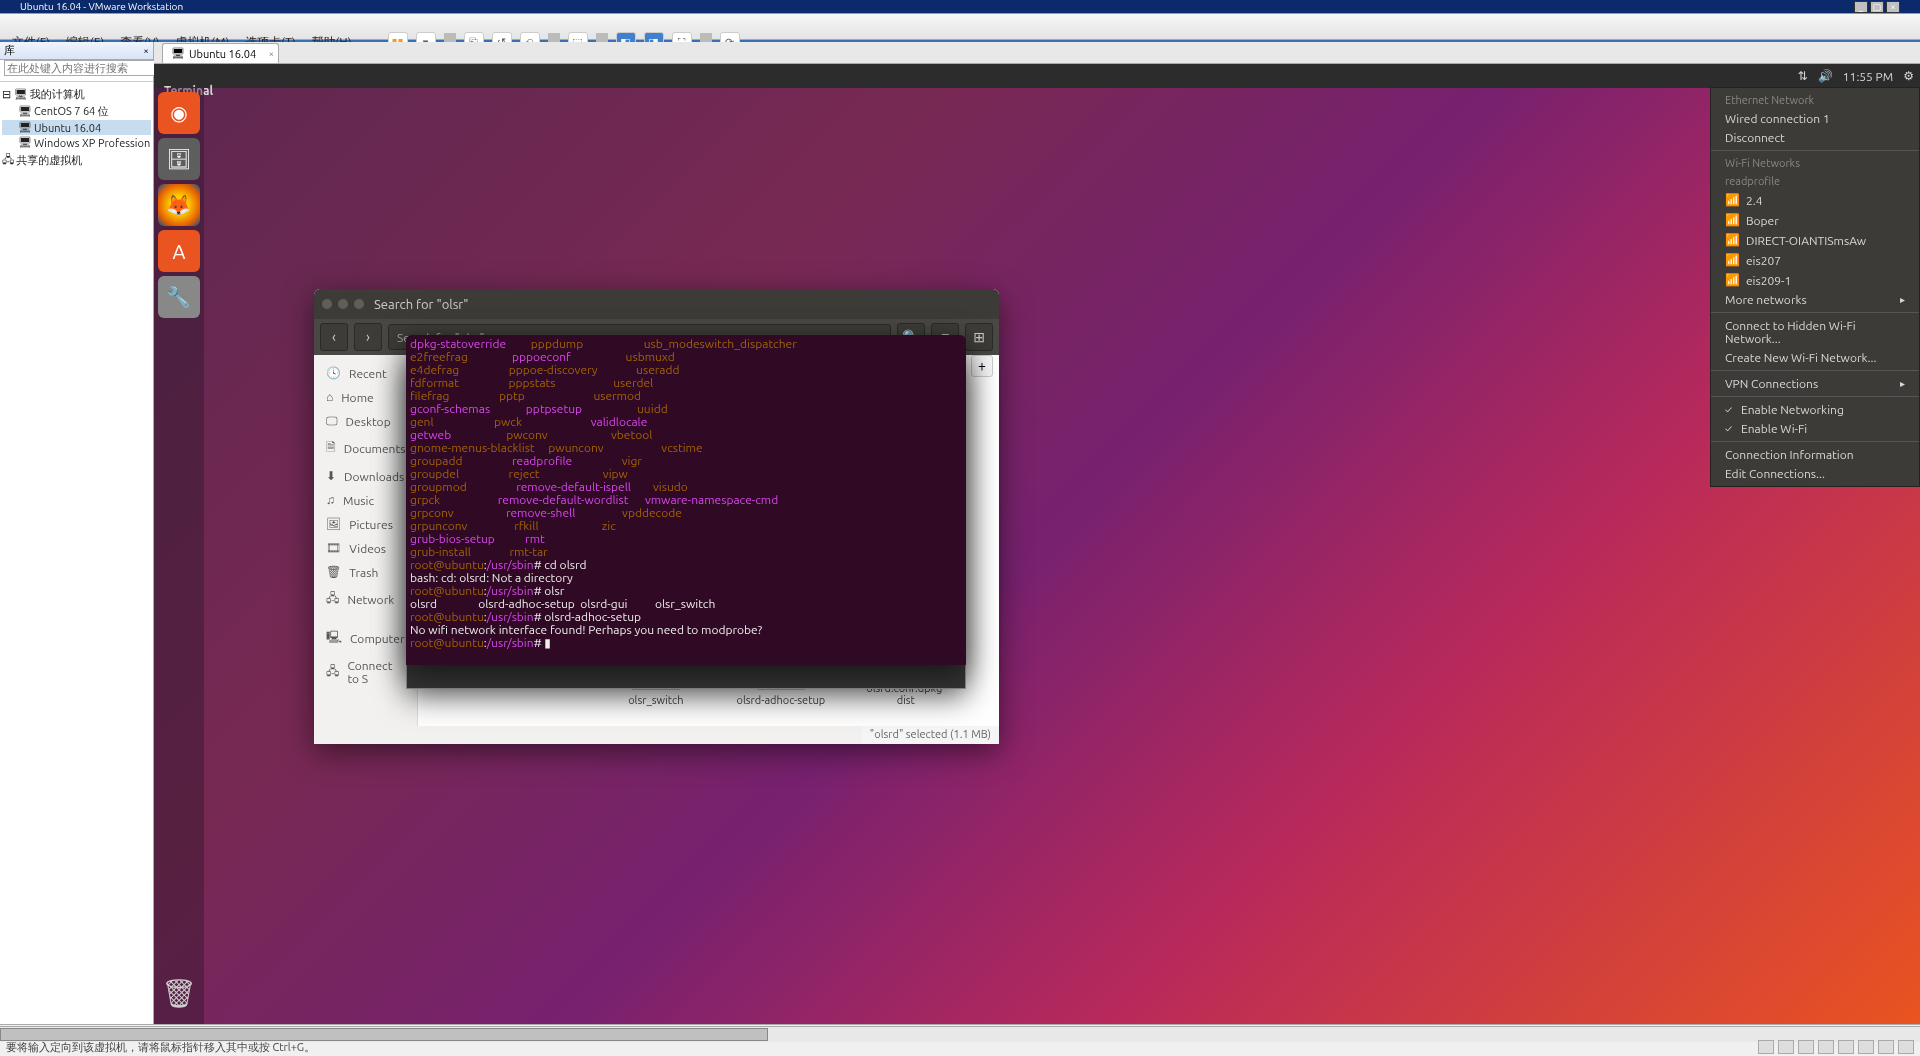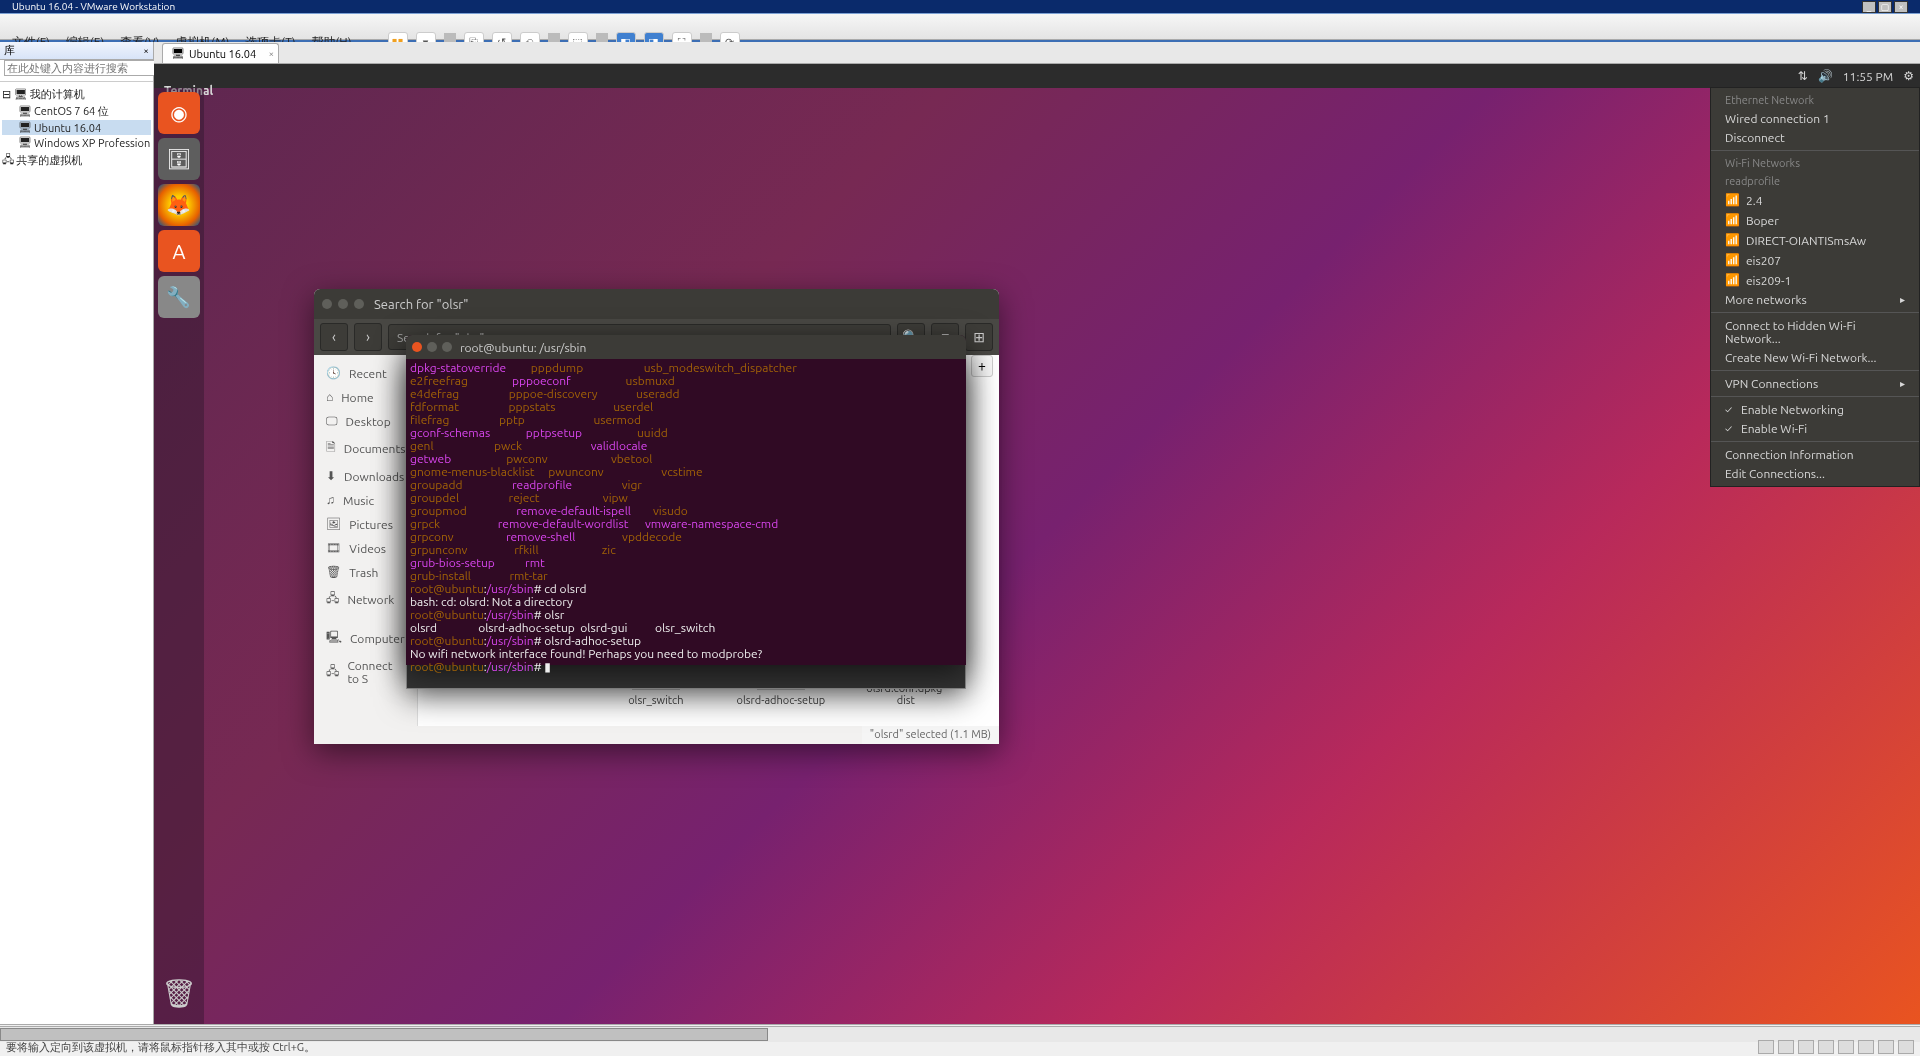--- a/index.html
+++ b/index.html
@@ -4,7 +4,7 @@
 <style>
 * { margin: 0; padding: 0; box-sizing: border-box; font-family: "Ubuntu", "Segoe UI", Arial, sans-serif; }
 body { width: 1920px; height: 1056px; background: #3c6eb4; overflow: hidden; position: relative; }
-.vmware-title { height: 14px; background: #0a2a6b; color: #fff; font-size: 10px; padding: 0 12px; display: flex; align-items: center; border-bottom:1px solid #7ba0d4; }
+.vmware-title { height: 14px; background: #0a2a6b; color: #fff; font-size: 10px; padding: 0 20px; display: flex; align-items: center; border-bottom:1px solid #7ba0d4; }
 .vmware-title .wincontrols { margin-left:auto; display:flex; gap:2px; }
 .vmware-title .wincontrols span { width:14px; height:12px; background:#c0c0c0; border:1px solid #333; display:inline-flex; align-items:center; justify-content:center; font-size:9px; }
 .vmware-menu { height: 26px; background: linear-gradient(#f6f6f6,#e4e4e4); border-bottom: 1px solid #aaa; display: flex; align-items: center; font-size: 12px; padding: 0 6px; gap: 4px; }

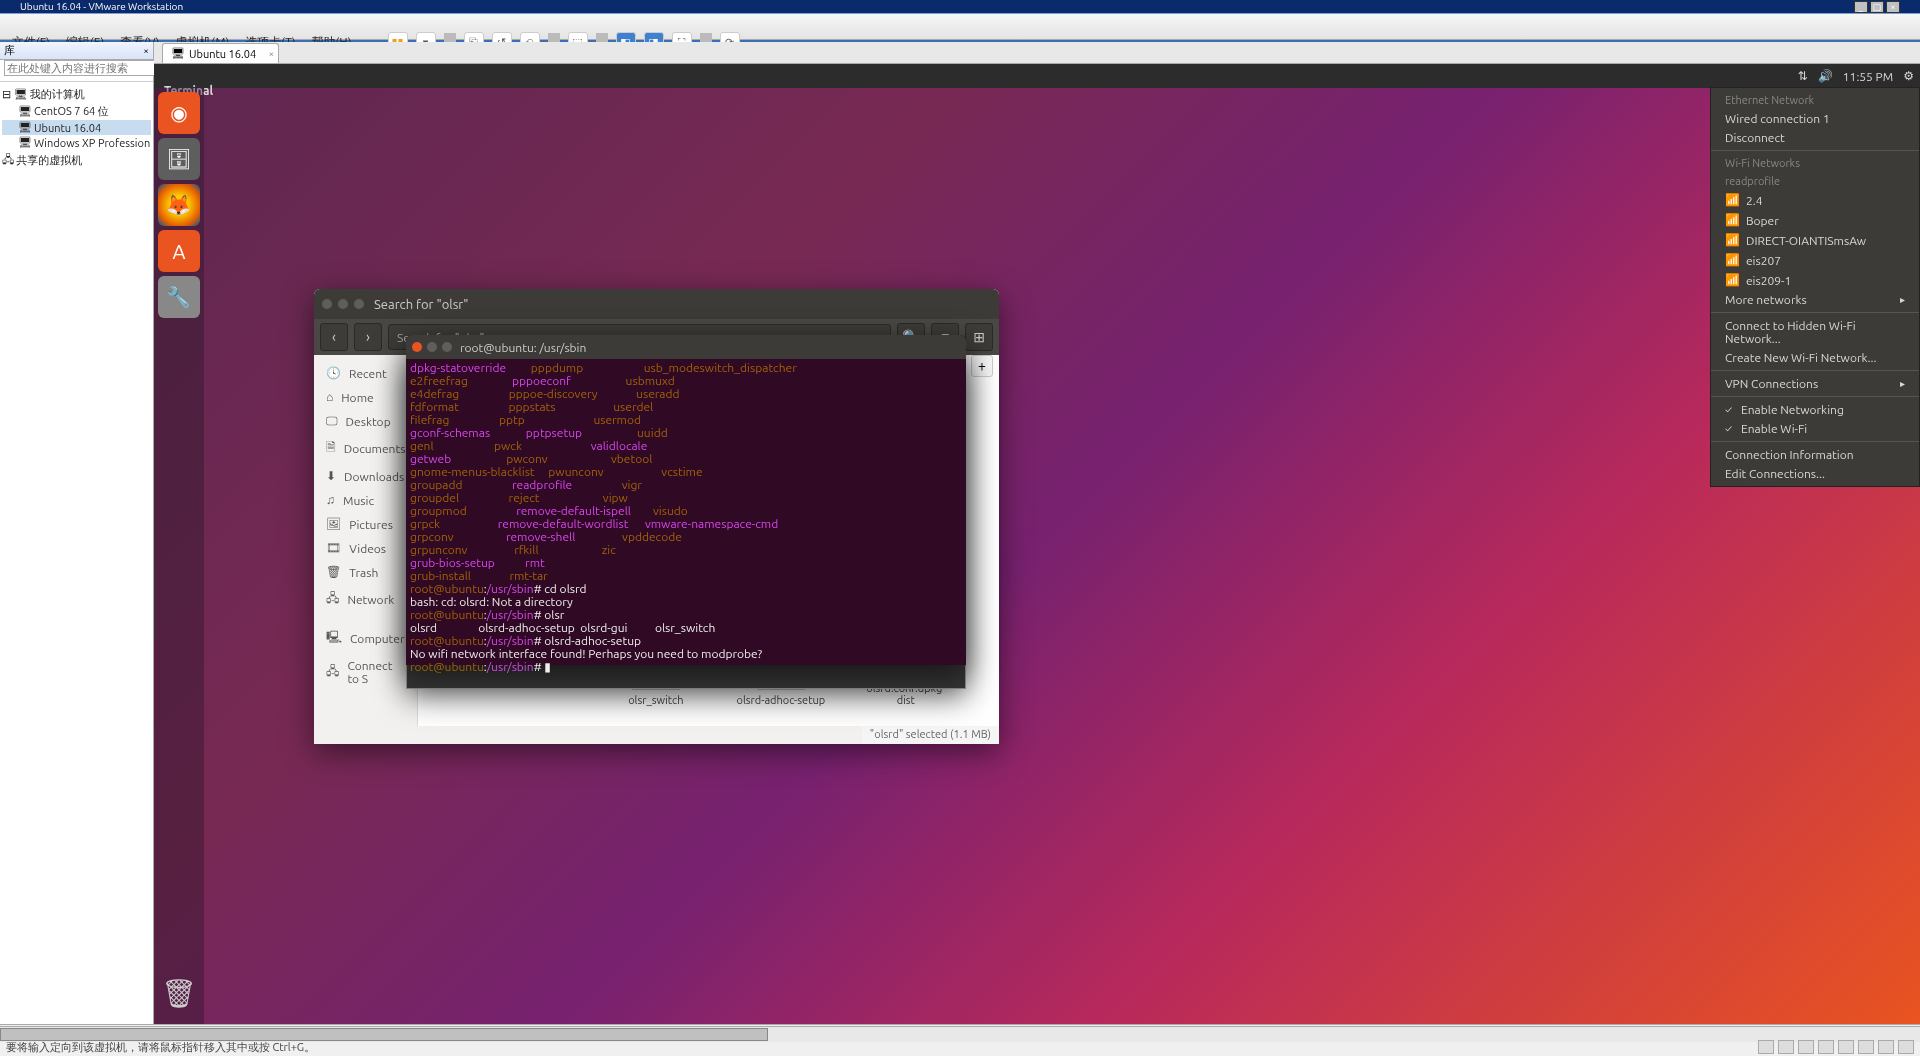--- a/index.html
+++ b/index.html
@@ -310,14 +310,6 @@
     </div>
 
     <div class="terminal">
-      <div class="term-header">
-        <div class="dots">
-            <div class="dot r"></div>
-            <div class="dot g"></div>
-            <div class="dot g"></div>
-          </div>
-        <span>root@ubuntu: /usr/sbin</span>
-      </div>
       <div class="term-body" id="term-body"><span class="c">dpkg-statoverride</span>         <span class="g">pppdump</span>                      <span class="g">usb_modeswitch_dispatcher</span>     
 <span class="g">e2freefrag</span>                <span class="c">pppoeconf</span>                    <span class="g">usbmuxd</span>                       
 <span class="g">e4defrag</span>                  <span class="g">pppoe-discovery</span>              <span class="g">useradd</span>                       

